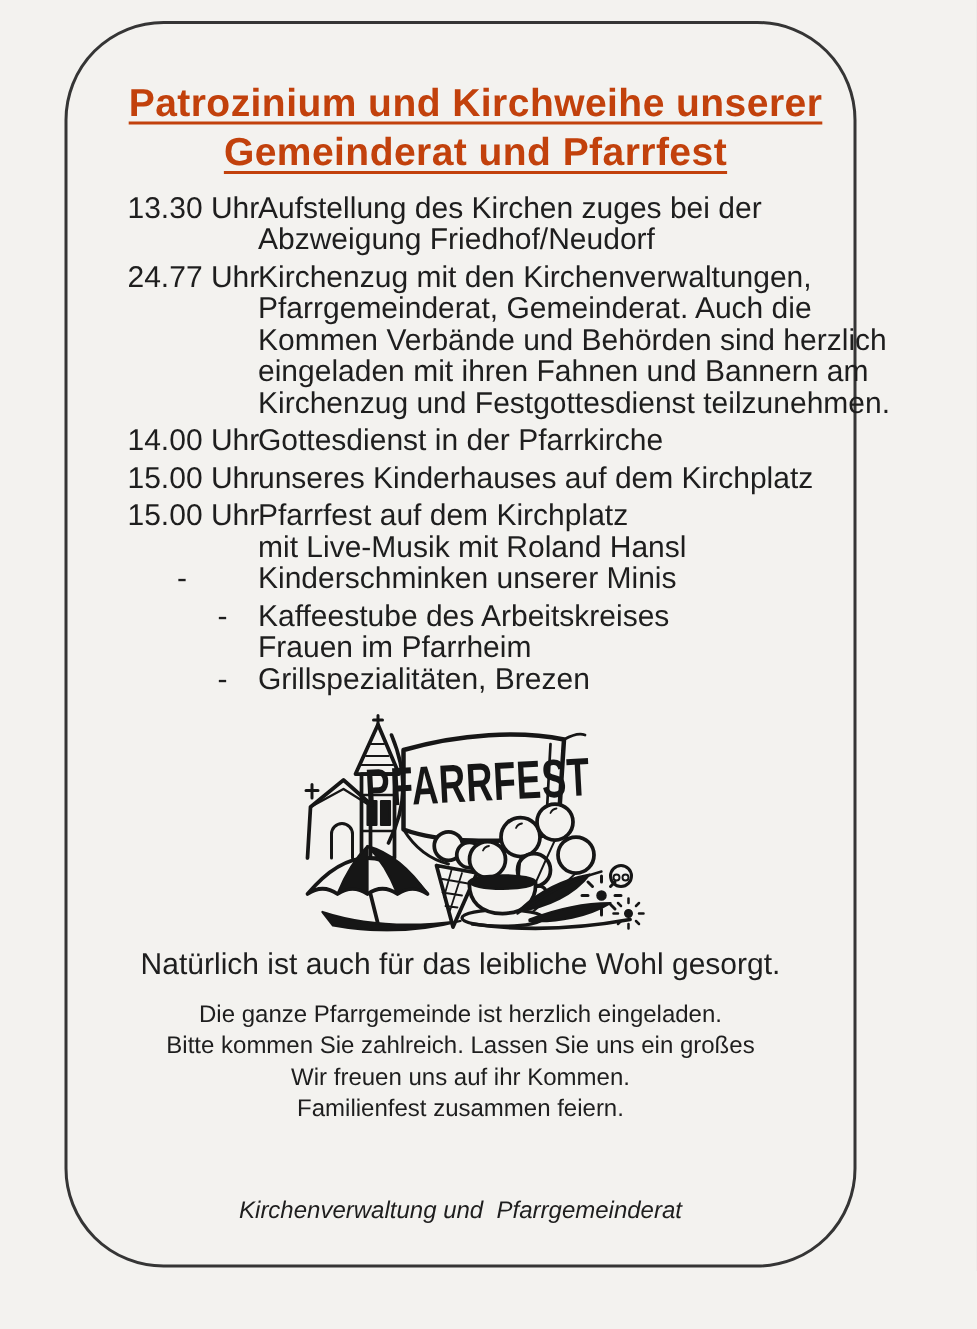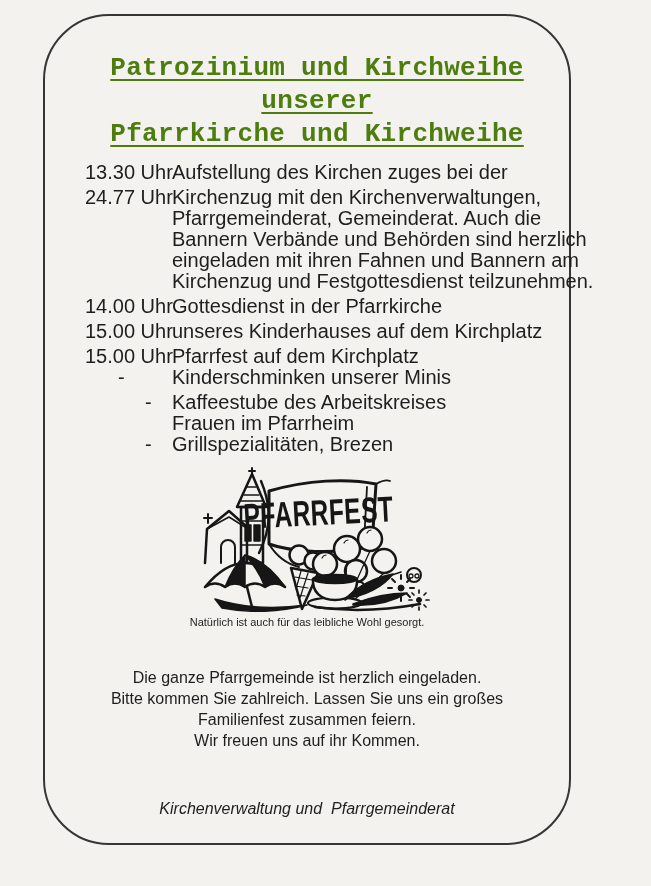--- a/index.html
+++ b/index.html
@@ -22,11 +22,11 @@
   
   .doc-title {
     text-align:center;
-    font-family:Liberation Mono, monospace;
+    font-family:Liberation Sans, sans-serif;
     font-weight:bold;
     font-size:26px;
     line-height:33px;
-    color:#4d7c0f;
+    color:#c2410c;
     letter-spacing:0.3px;
     padding-left:20px;
   }

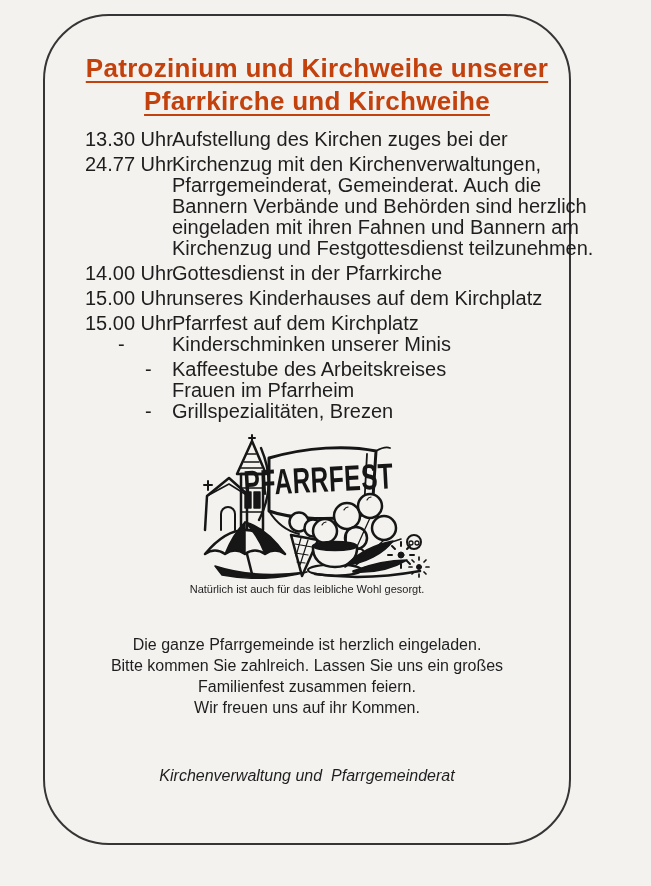--- a/index.html
+++ b/index.html
@@ -69,7 +69,7 @@
 
     <div class="doc-title">
       <div class="tline">Patrozinium und Kirchweihe unserer</div>
-      <div class="tline">Pfarrkirche und Kirchweihe</div>
+      <div class="tline">Gemeinderat und Pfarrfest</div>
     </div>
 
     <div class="schedule">

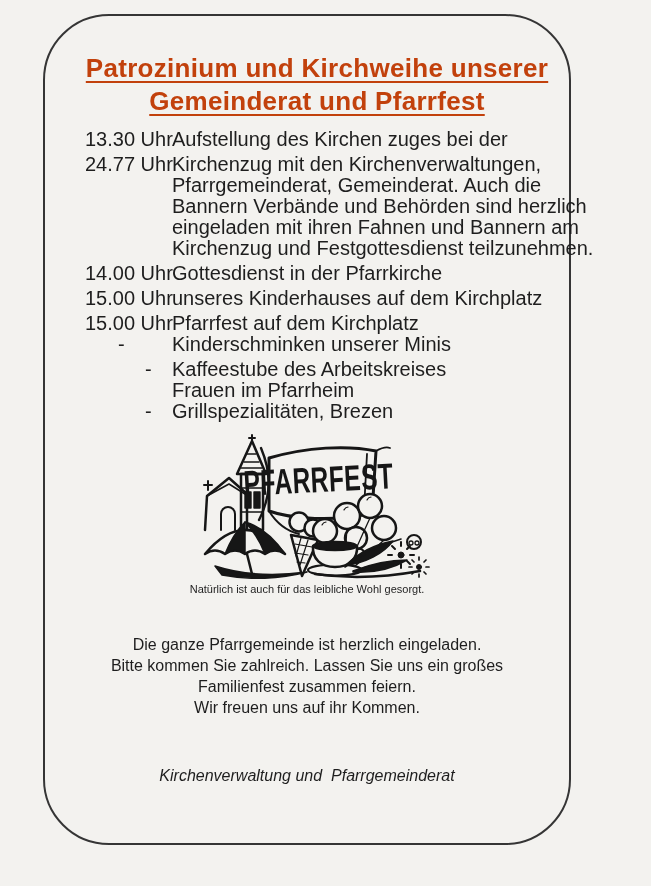--- a/index.html
+++ b/index.html
@@ -78,6 +78,7 @@
         <div class="time-col">13.30 Uhr</div>
         <div class="text-col">
           <div>Aufstellung des Kirchen zuges bei der</div>
+          <div>Abzweigung Friedhof/Neudorf</div>
         </div>
       </div>
 

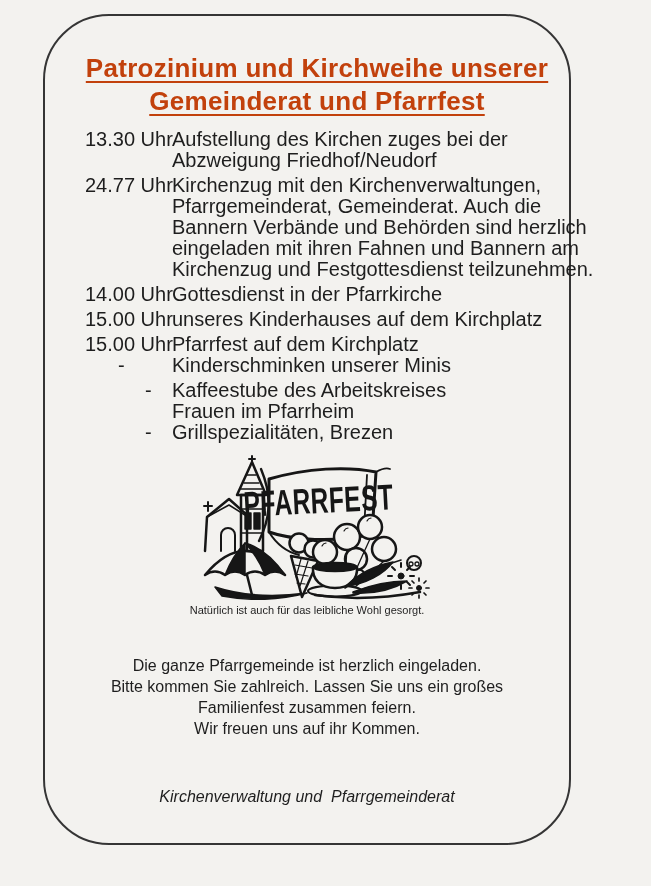--- a/index.html
+++ b/index.html
@@ -87,7 +87,7 @@
         <div class="text-col">
           <div>Kirchenzug mit den Kirchenverwaltungen,</div>
           <div>Pfarrgemeinderat, Gemeinderat. Auch die</div>
-          <div>Bannern Verbände und Behörden sind herzlich</div>
+          <div>Kommen Verbände und Behörden sind herzlich</div>
           <div>eingeladen mit ihren Fahnen und Bannern am</div>
           <div>Kirchenzug und Festgottesdienst teilzunehmen.</div>
         </div>

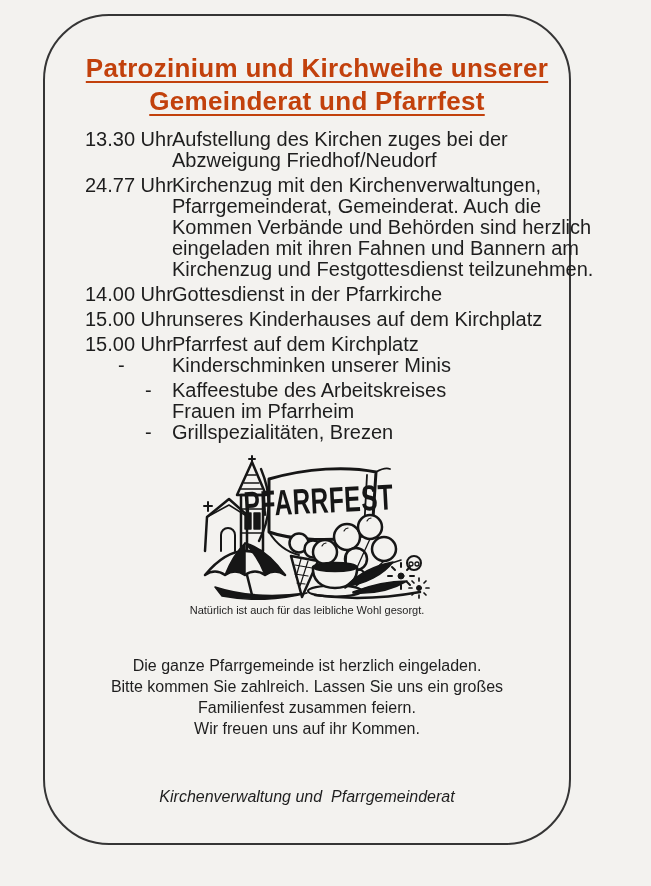--- a/index.html
+++ b/index.html
@@ -111,6 +111,7 @@
         <div class="time-col">15.00 Uhr</div>
         <div class="text-col">
           <div>Pfarrfest auf dem Kirchplatz</div>
+          <div>mit Live-Musik mit Roland Hansl</div>
         </div>
       </div>
 

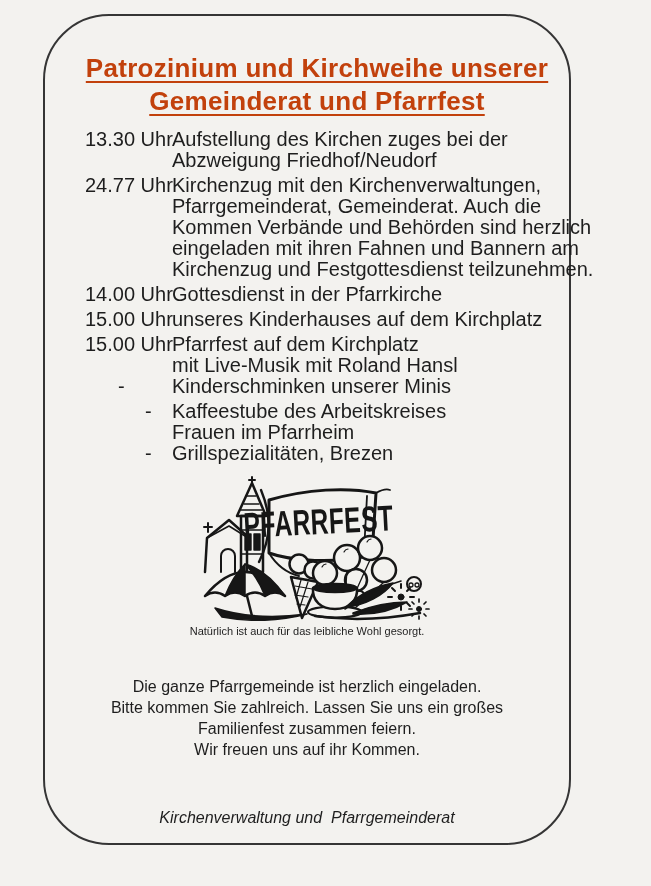--- a/index.html
+++ b/index.html
@@ -52,7 +52,7 @@
   .illustration { margin:12px 0 0 150px; width:270px; height:145px; }
   .illustration svg { display:block; width:270px; height:145px; }
   
-  .note { text-align:center; font-size:11px; line-height:21px; }
+  .note { margin-top:12px; text-align:center; font-size:20px; line-height:21px; }
   .invitation { margin-top:34px; text-align:center; font-size:16px; line-height:21px; }
   .signature {
     margin-top:3px; text-align:center;

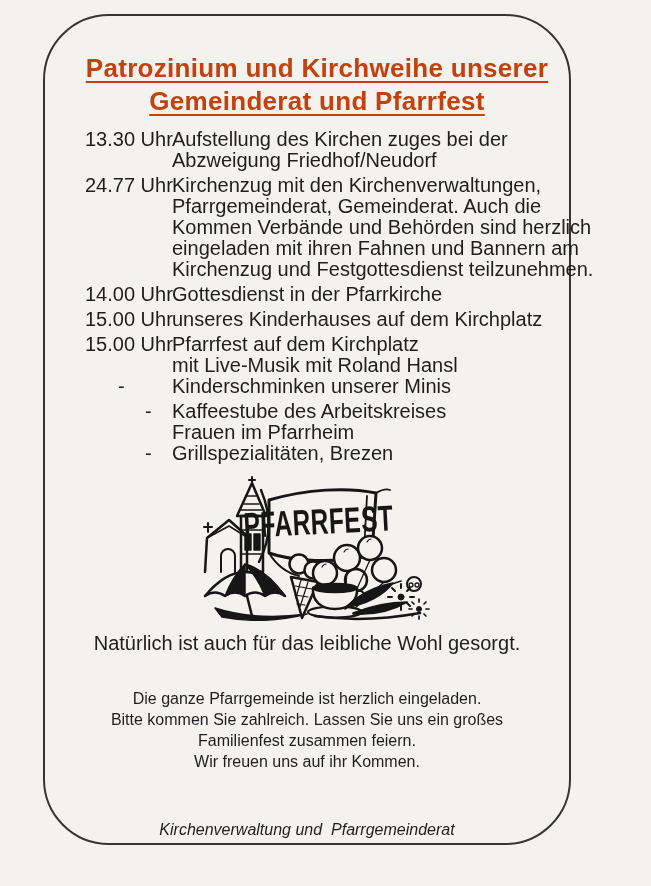--- a/index.html
+++ b/index.html
@@ -53,7 +53,7 @@
   .illustration svg { display:block; width:270px; height:145px; }
   
   .note { margin-top:12px; text-align:center; font-size:20px; line-height:21px; }
-  .invitation { margin-top:34px; text-align:center; font-size:16px; line-height:21px; }
+  .invitation { margin-top:12px; text-align:center; font-size:16px; line-height:21px; }
   .signature {
     margin-top:3px; text-align:center;
     font-size:16px; line-height:22px;

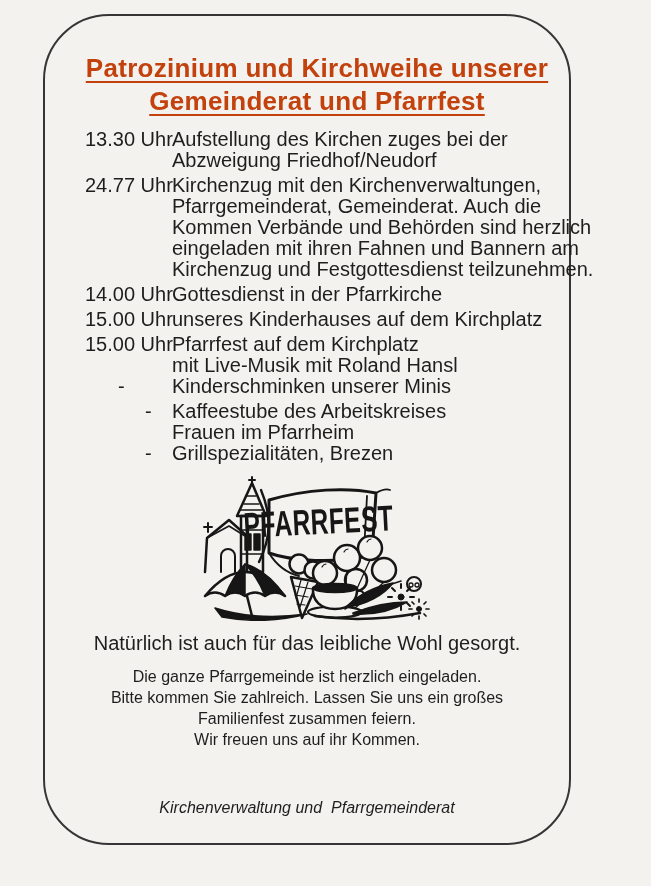--- a/index.html
+++ b/index.html
@@ -218,8 +218,8 @@
     <div class="invitation">
       <div>Die ganze Pfarrgemeinde ist herzlich eingeladen.</div>
       <div>Bitte kommen Sie zahlreich. Lassen Sie uns ein großes</div>
+      <div>Wir freuen uns auf ihr Kommen.</div>
       <div>Familienfest zusammen feiern.</div>
-      <div>Wir freuen uns auf ihr Kommen.</div>
     </div>
 
     <div class="signature">

